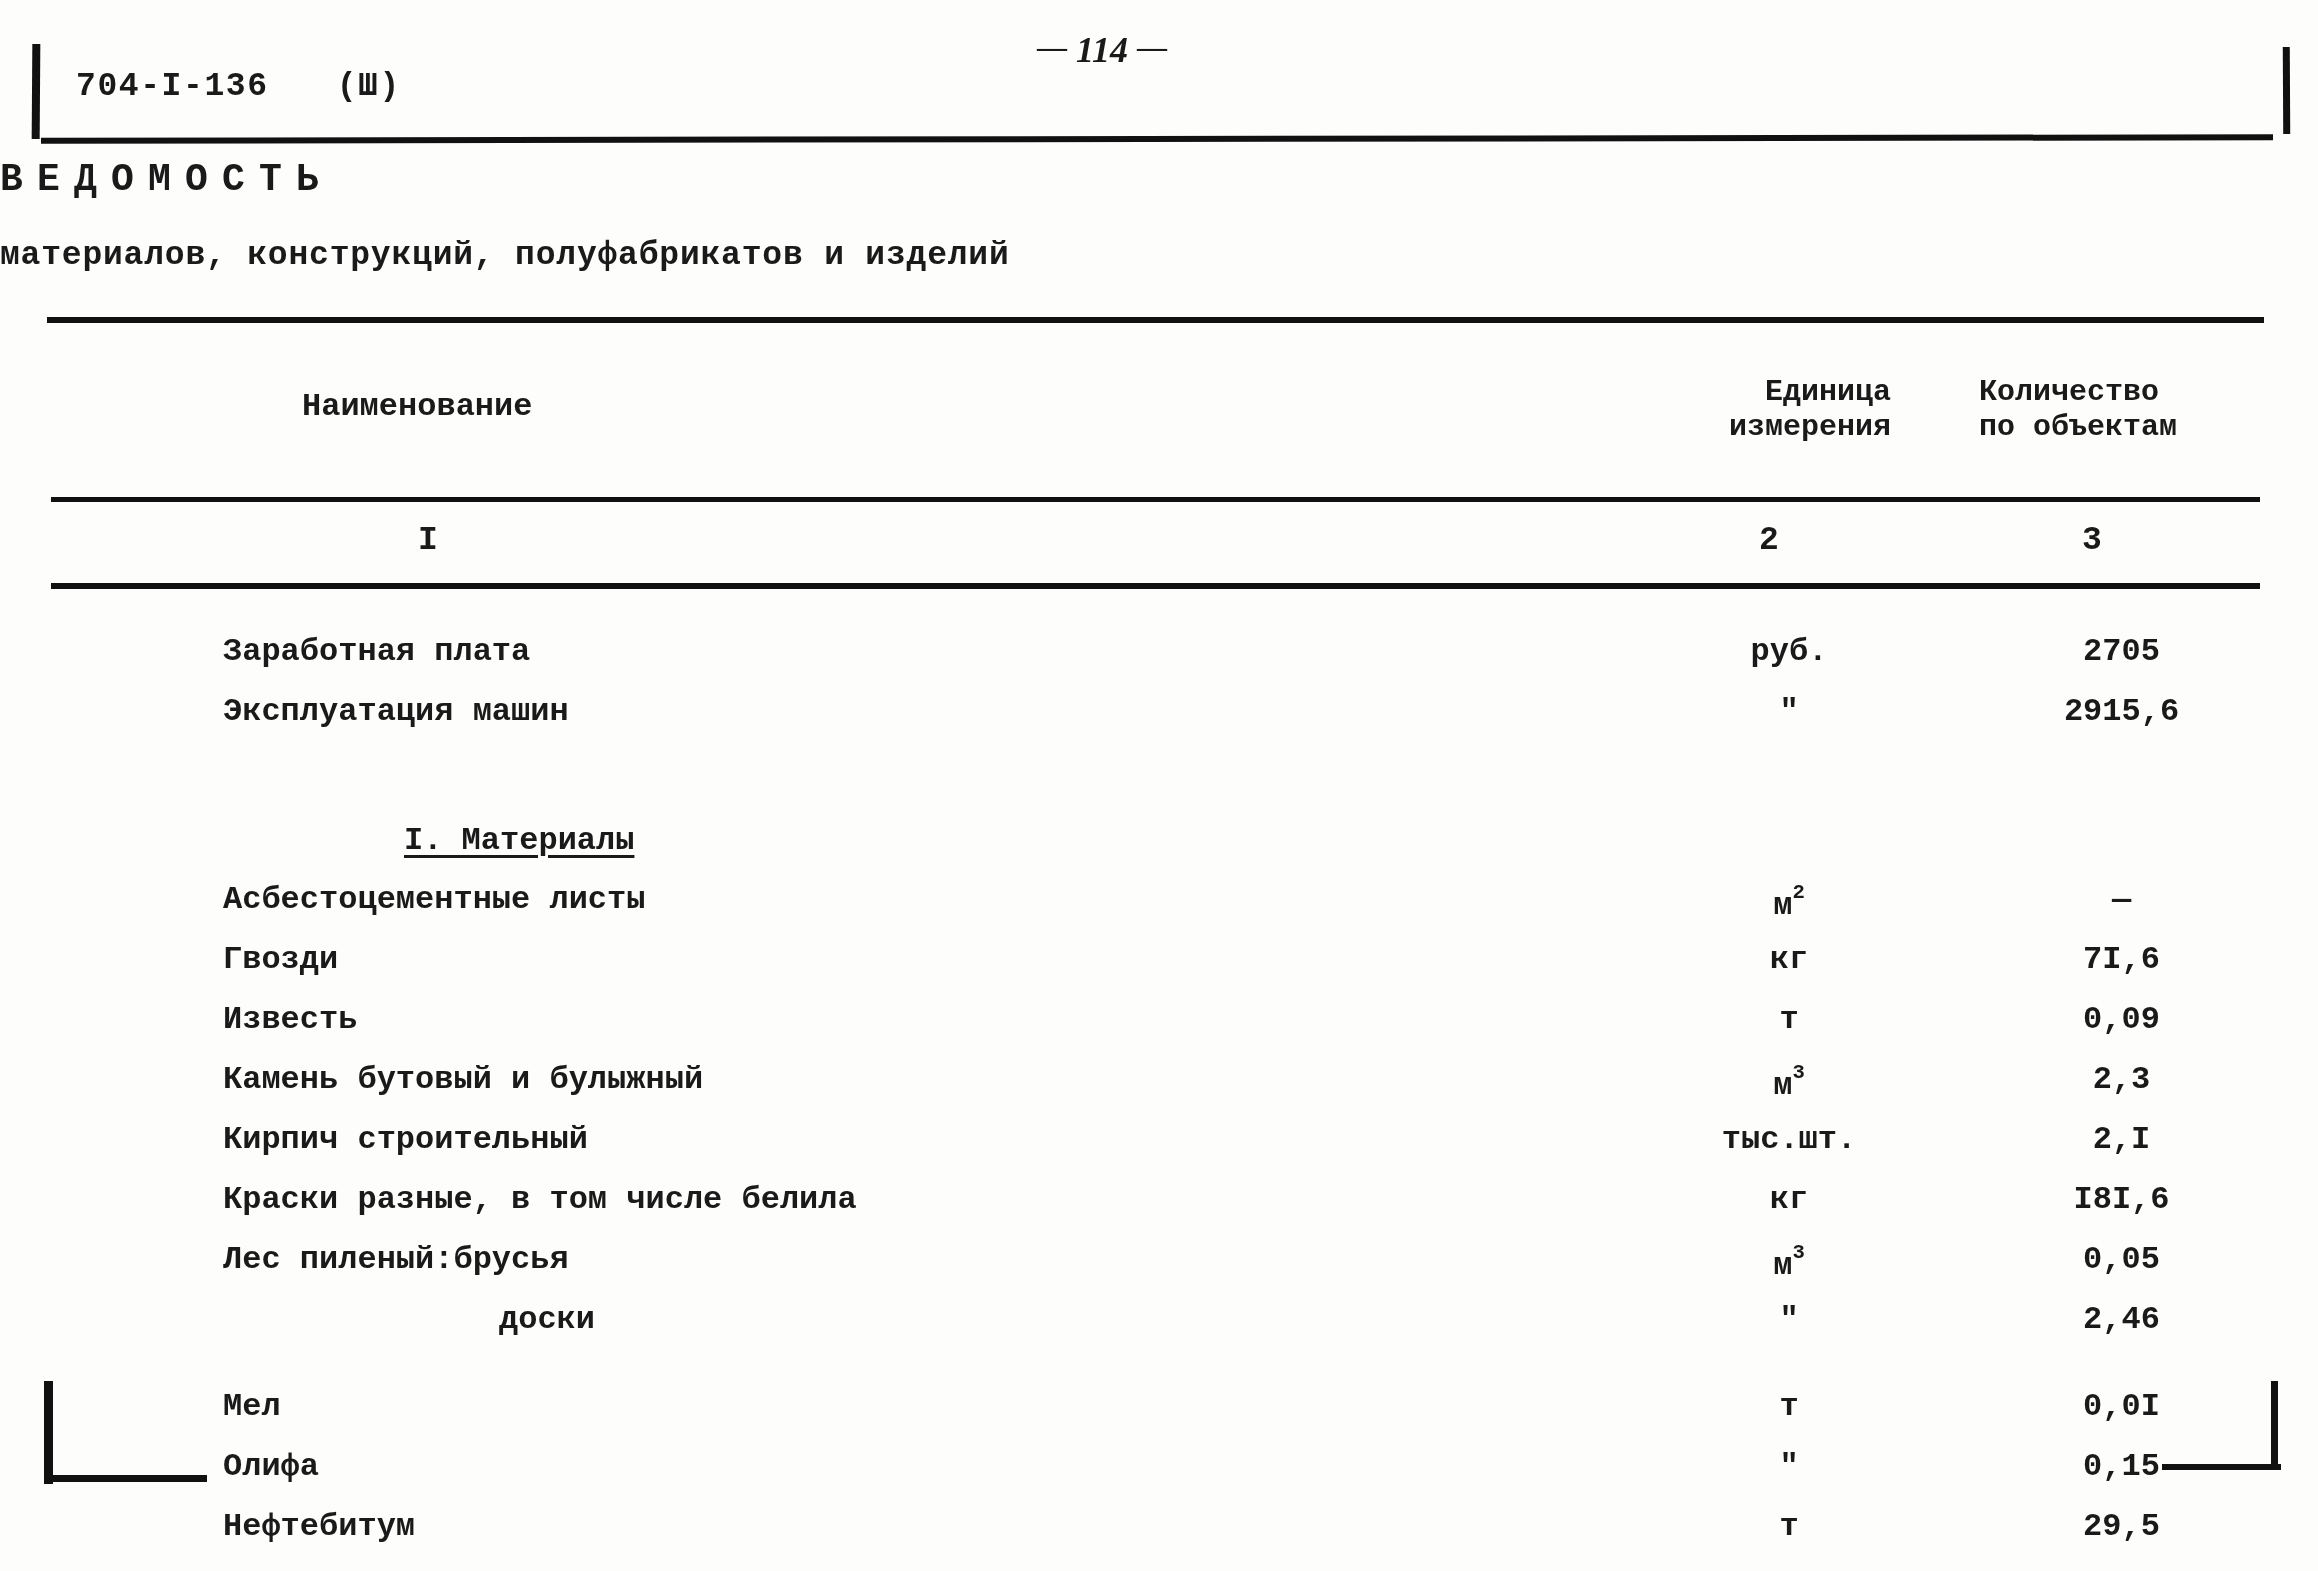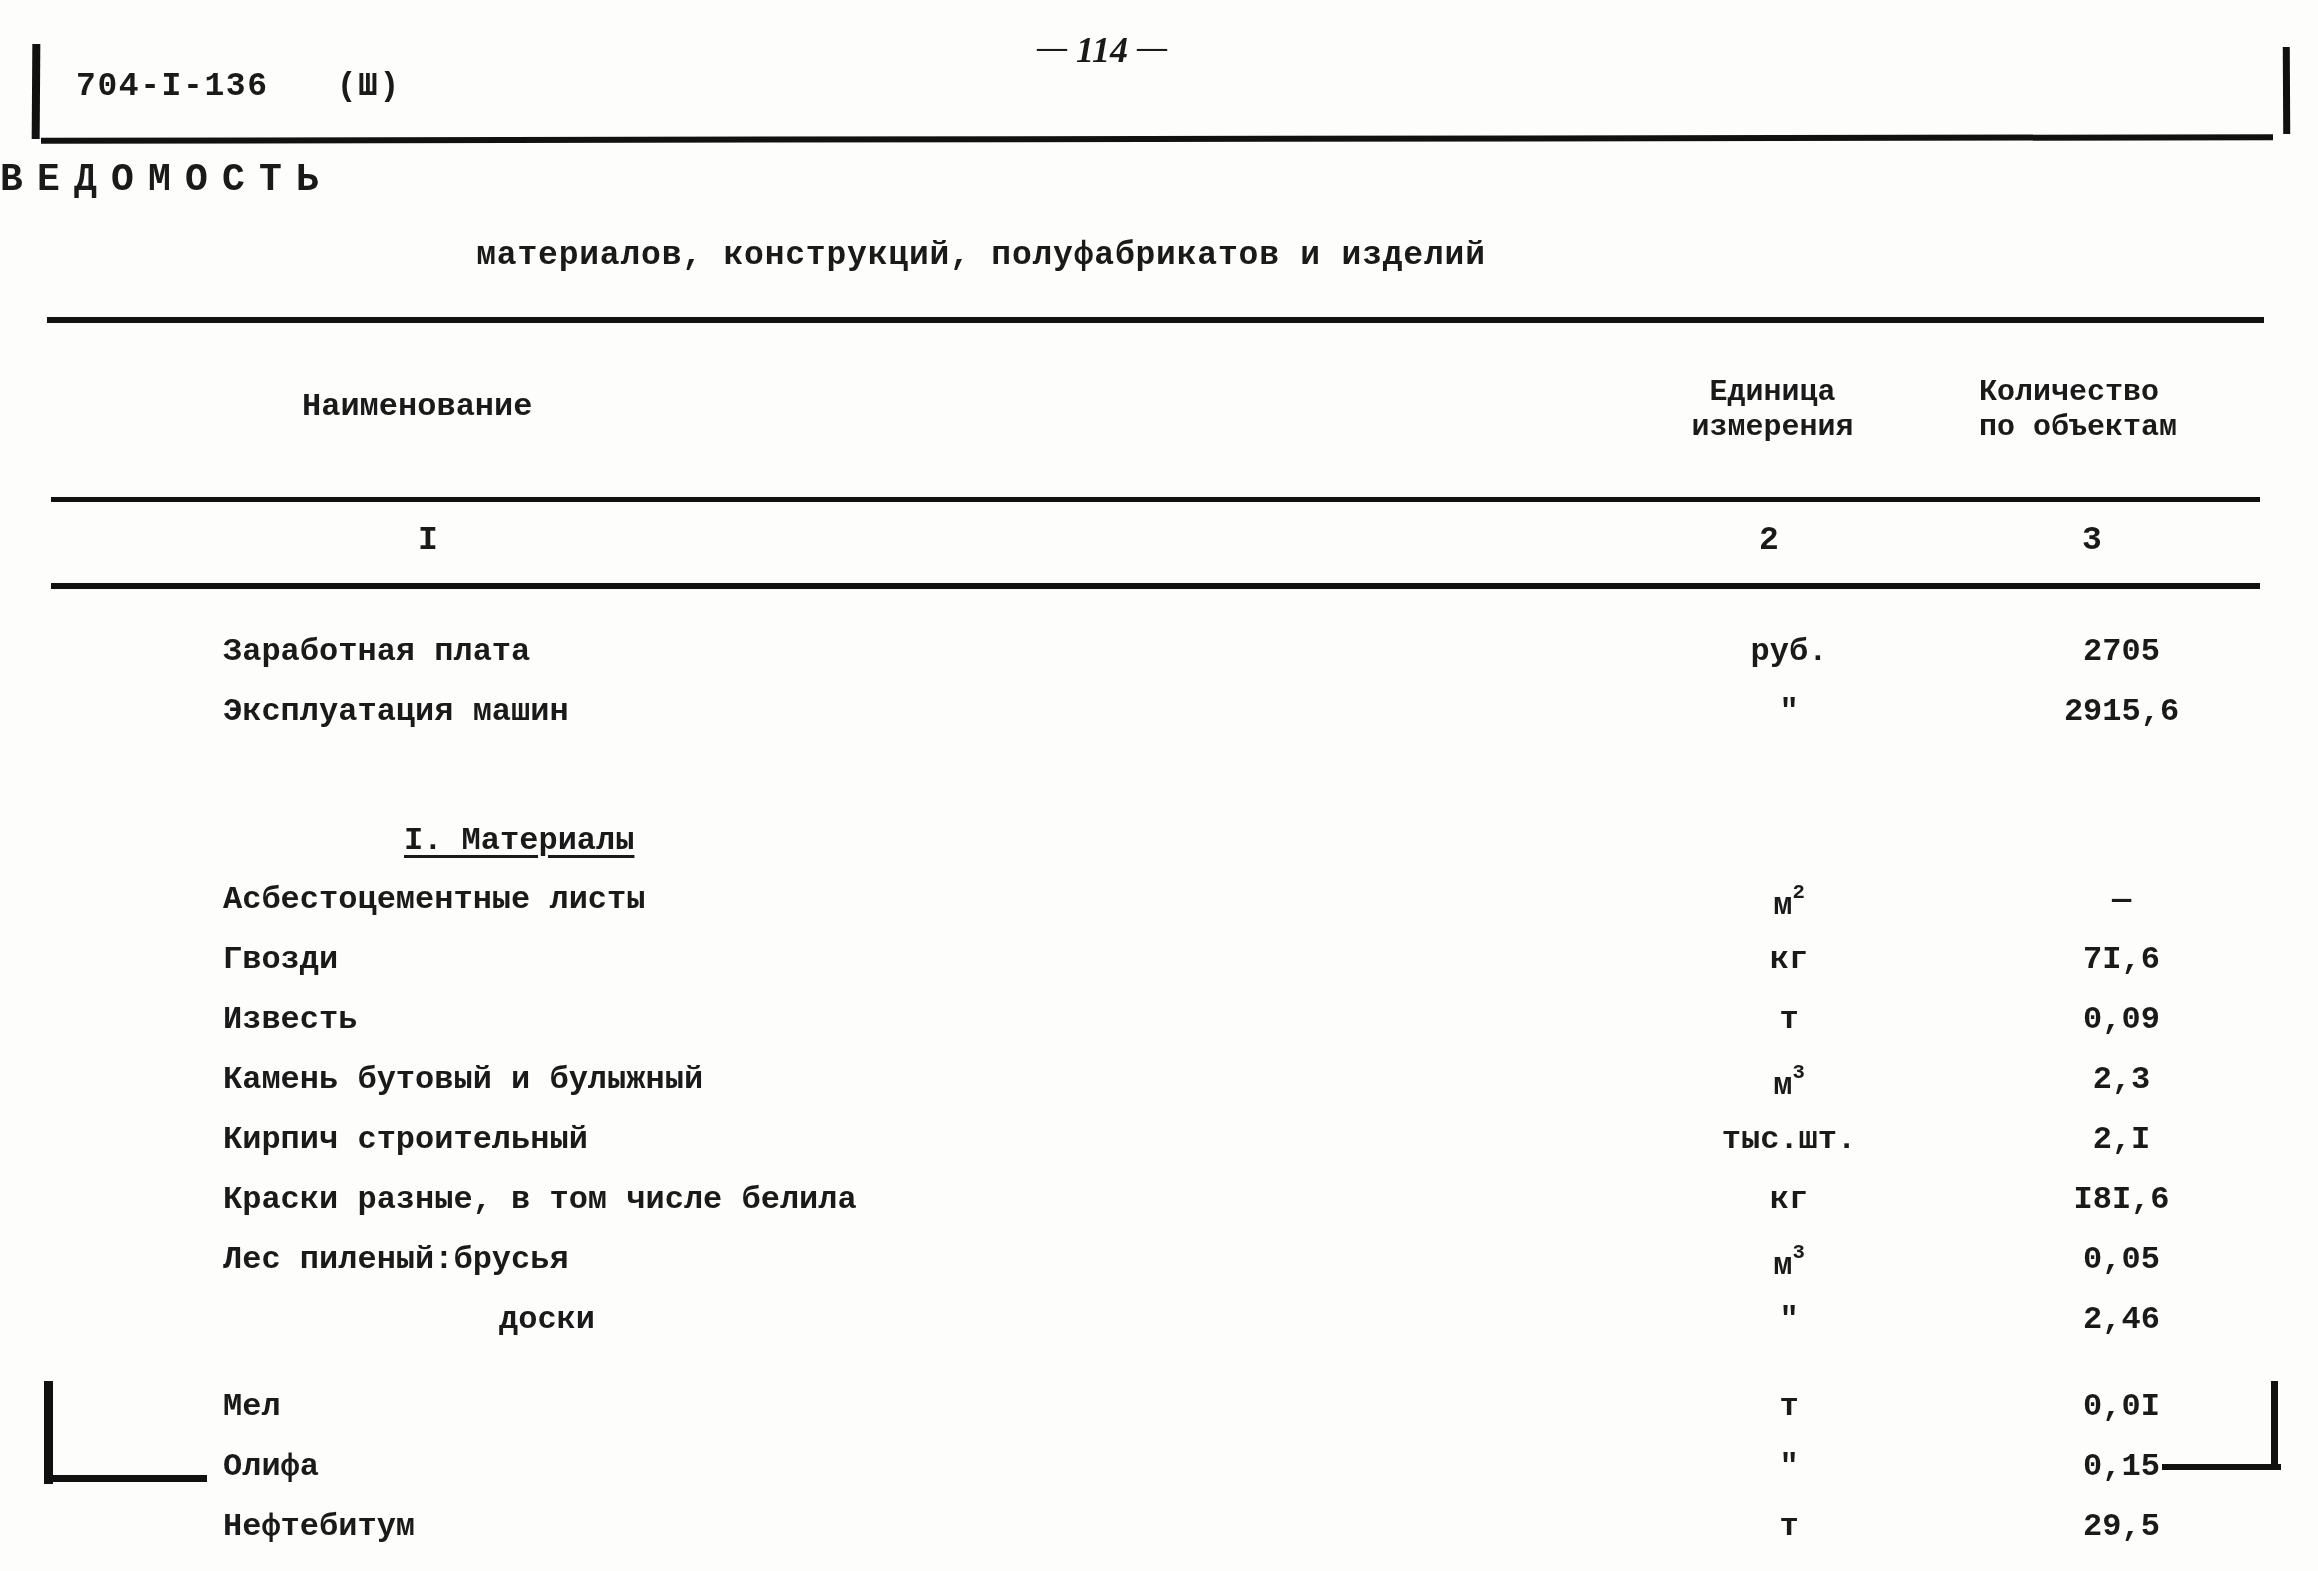--- a/index.html
+++ b/index.html
@@ -128,7 +128,6 @@
     position: absolute;
     left: 0; top: 237px;
     width: 1962px;
-    text-align: center;
     font-size: 33px;
     font-weight: 700;
     letter-spacing: 0.8px;

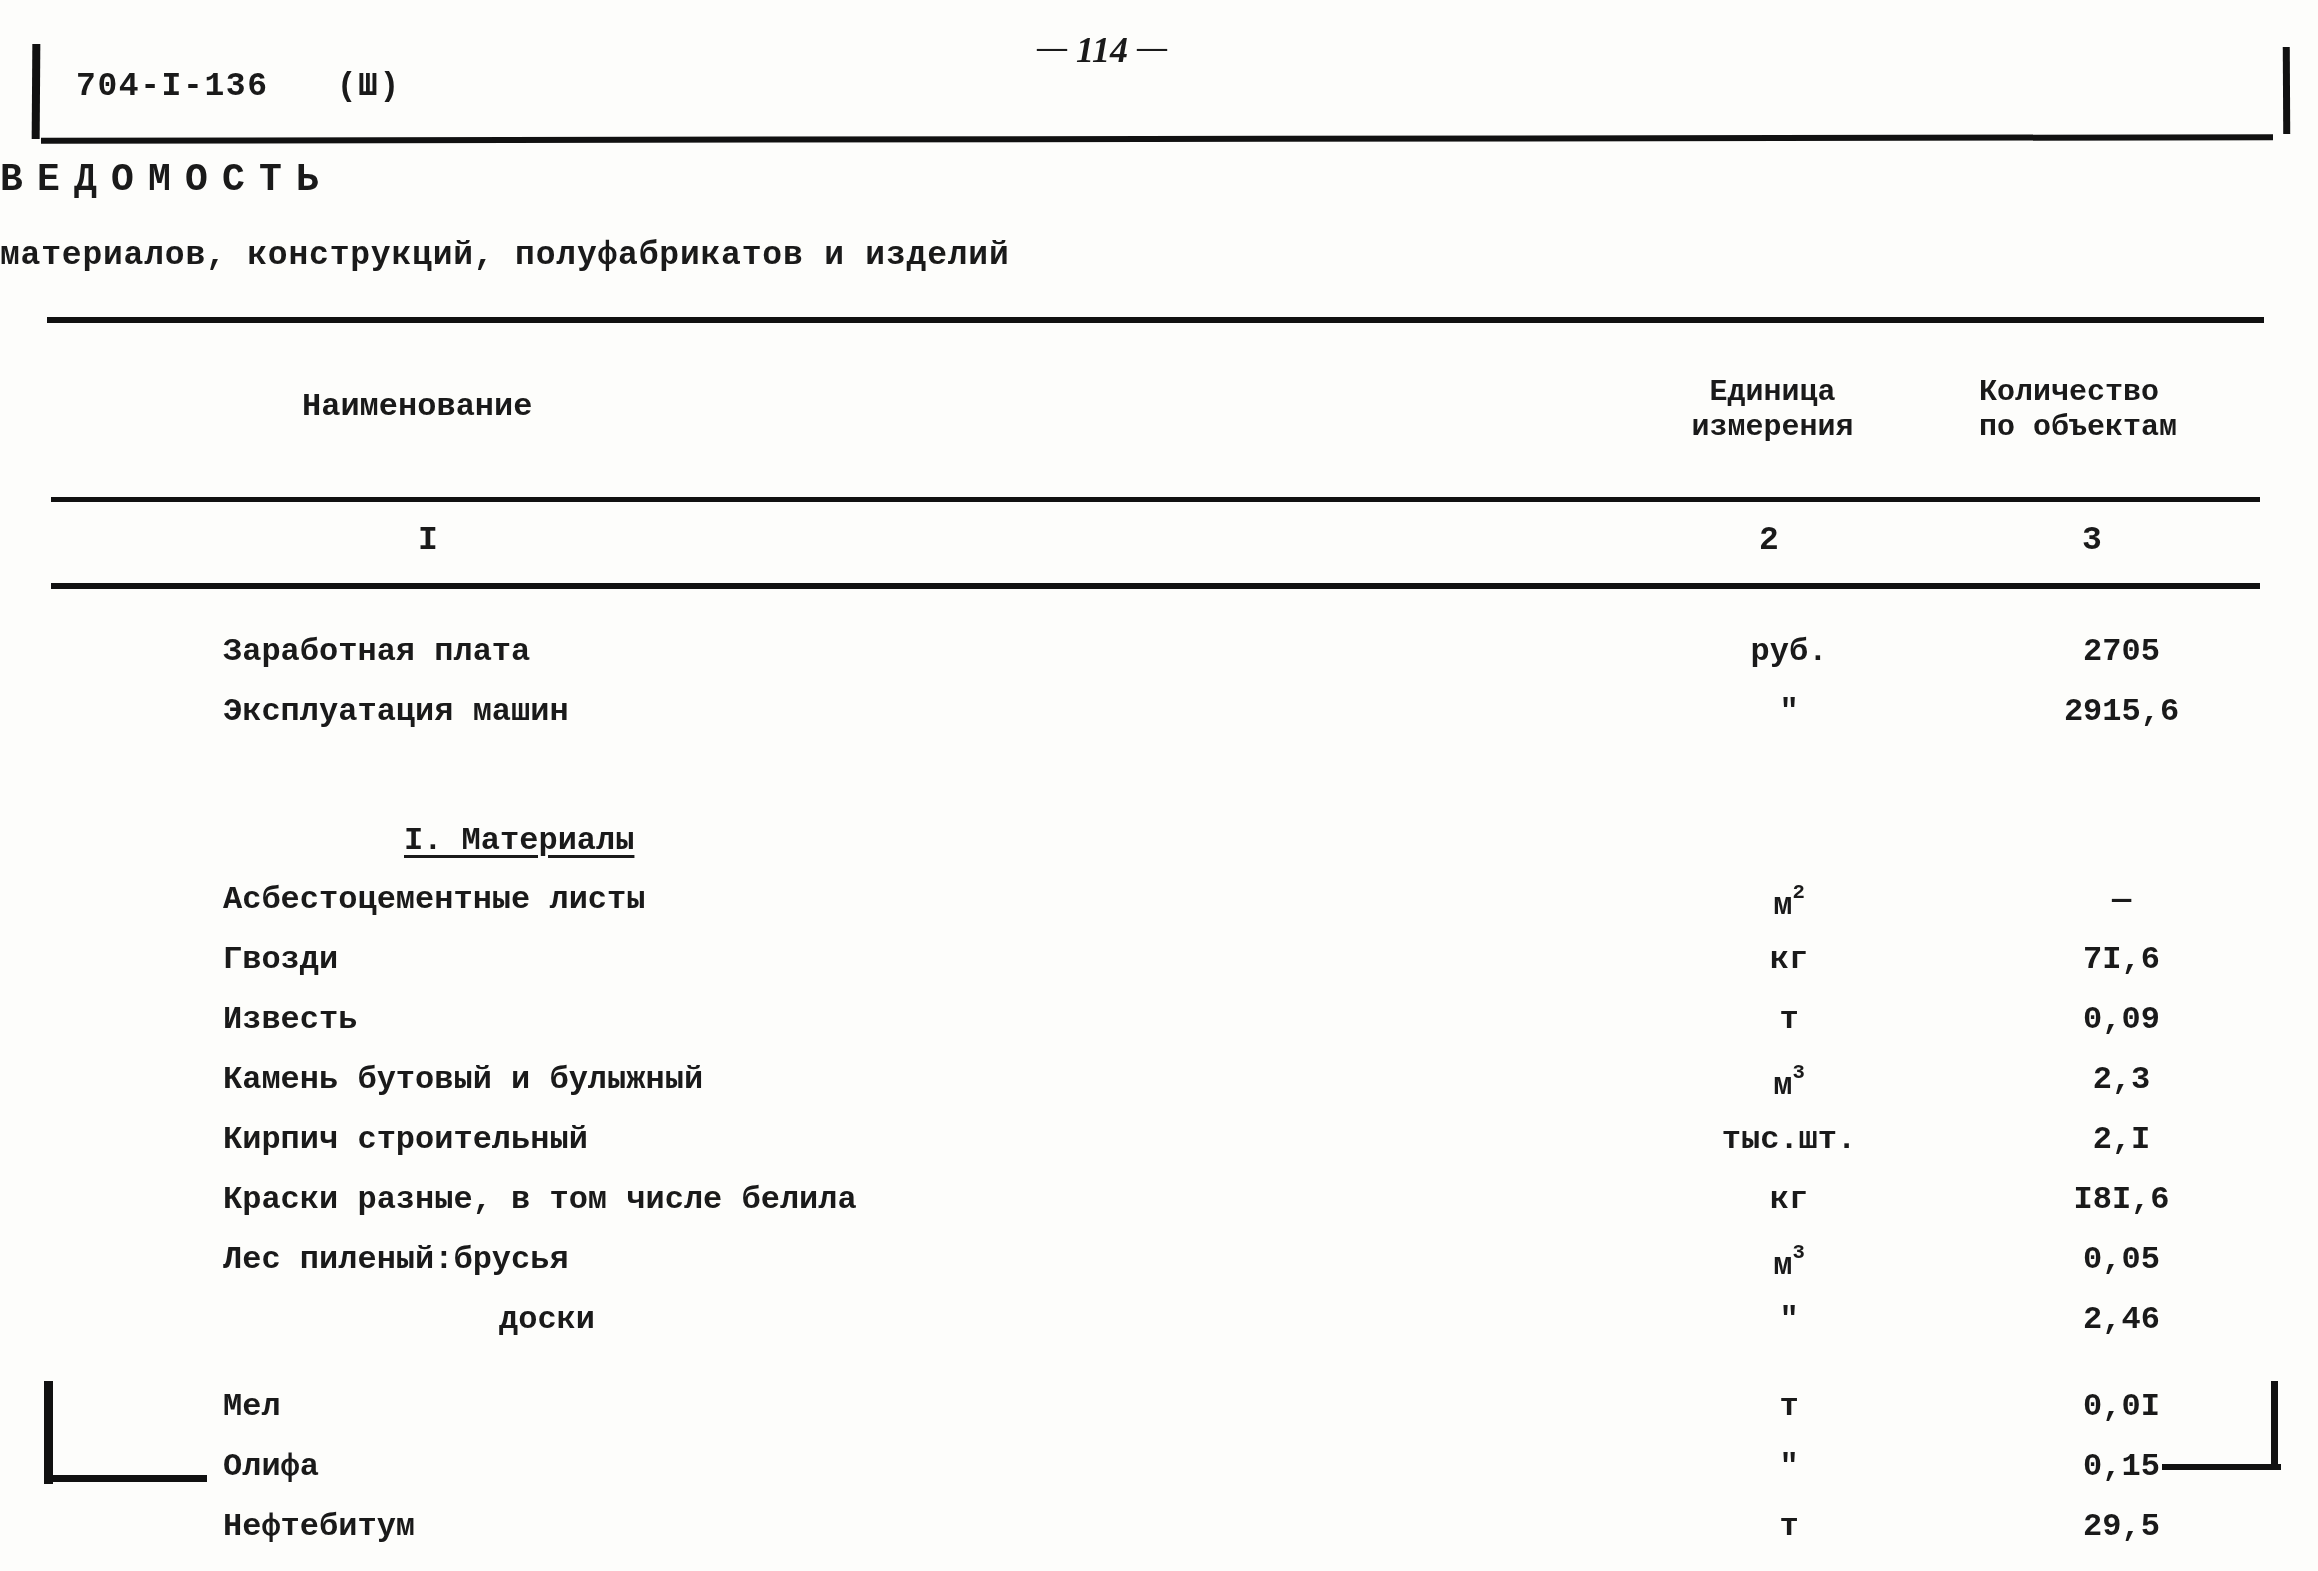--- a/index.html
+++ b/index.html
@@ -148,7 +148,7 @@
     font-size: 30px;
     font-weight: 700;
     line-height: 1.18;
-    text-align: center;
+    text-align: right;
   }
   .col-head-qty {
     position: absolute;

